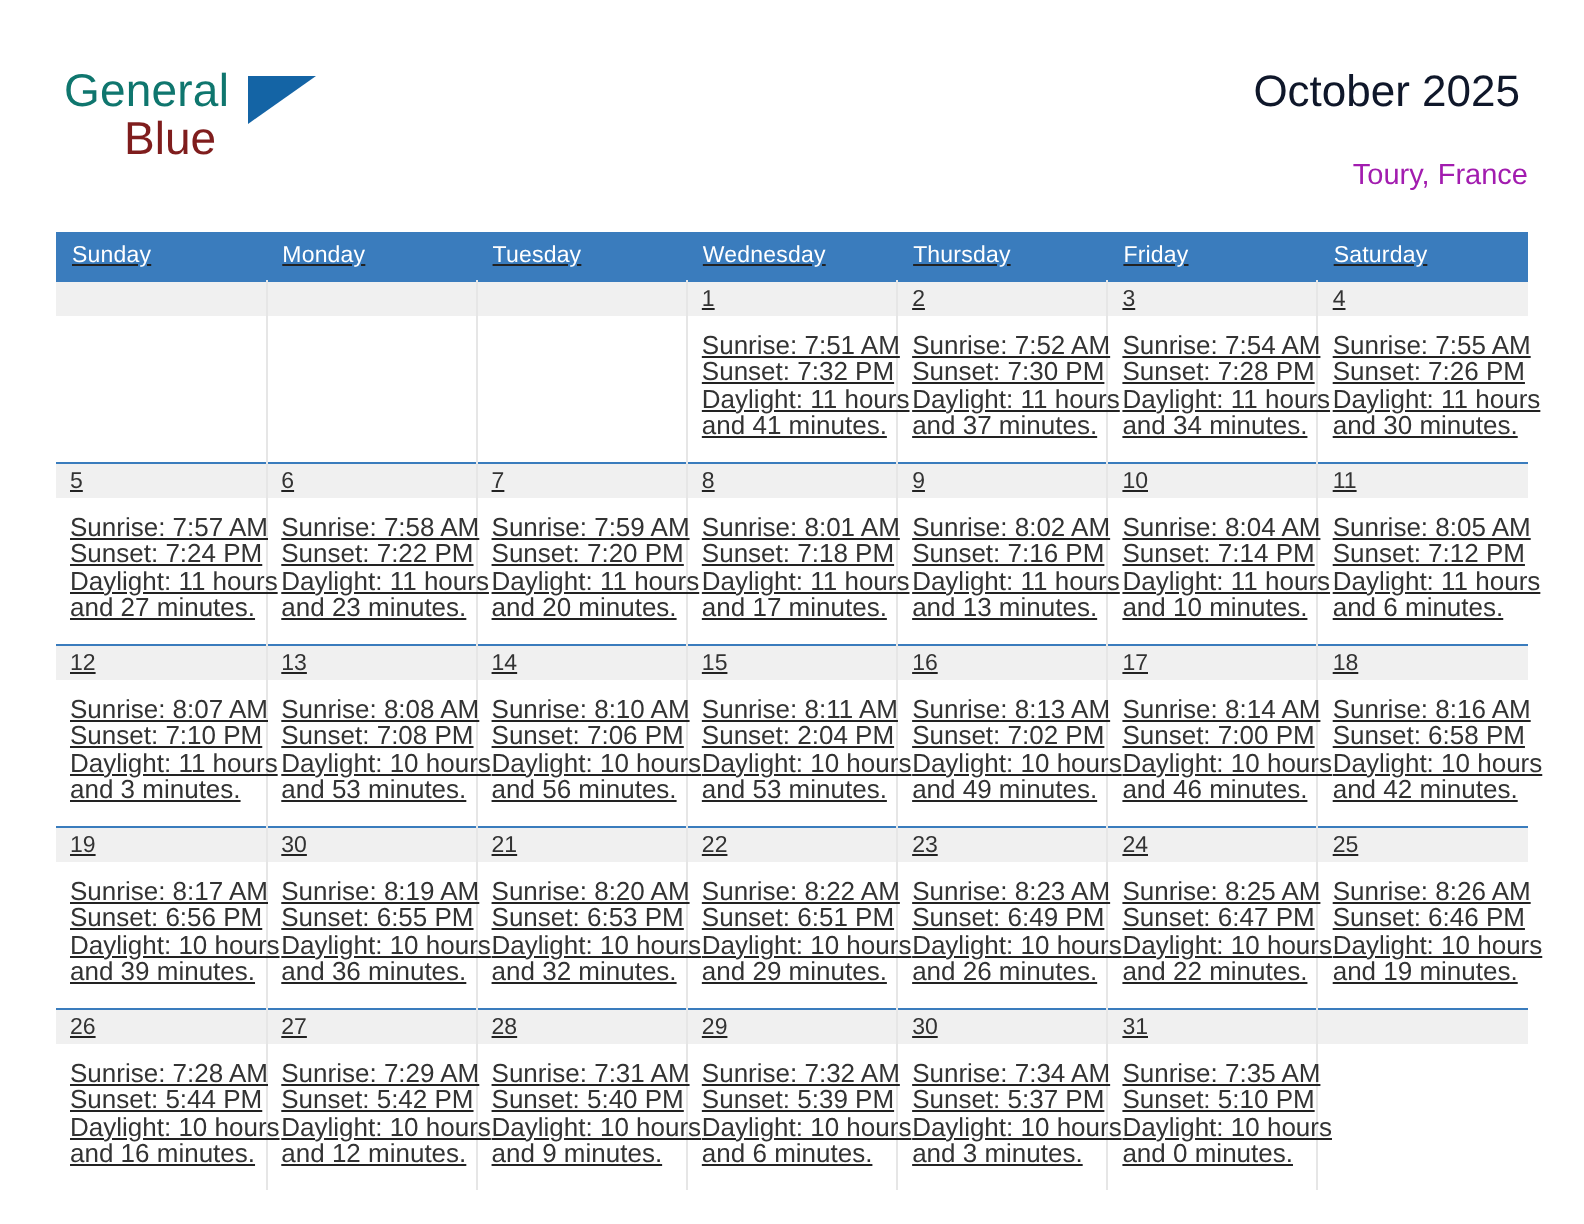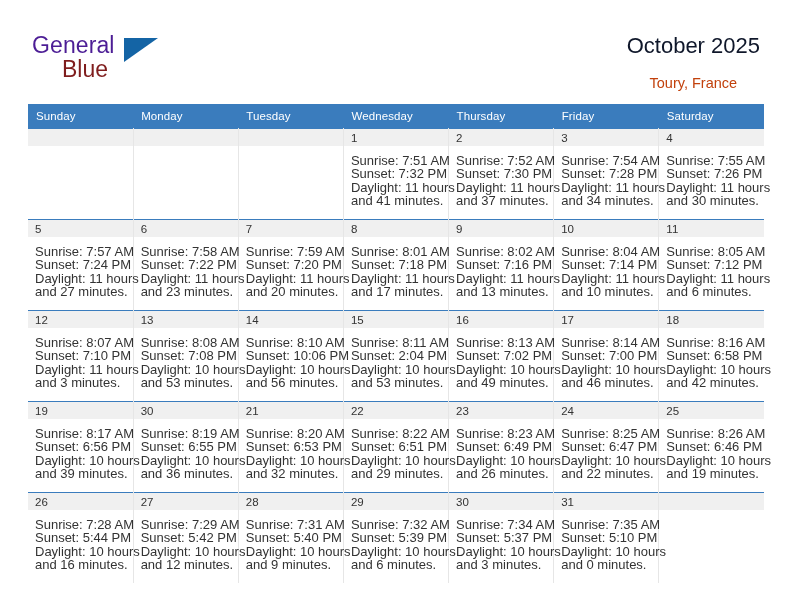--- a/index.html
+++ b/index.html
@@ -42,7 +42,7 @@
     top: 0;
     font-size: 23px;
     letter-spacing: 0.1px;
-    color: #4c1d95;
+    color: #0f766e;
     font-family: "Liberation Sans", sans-serif;
   }
   .logo-blue {

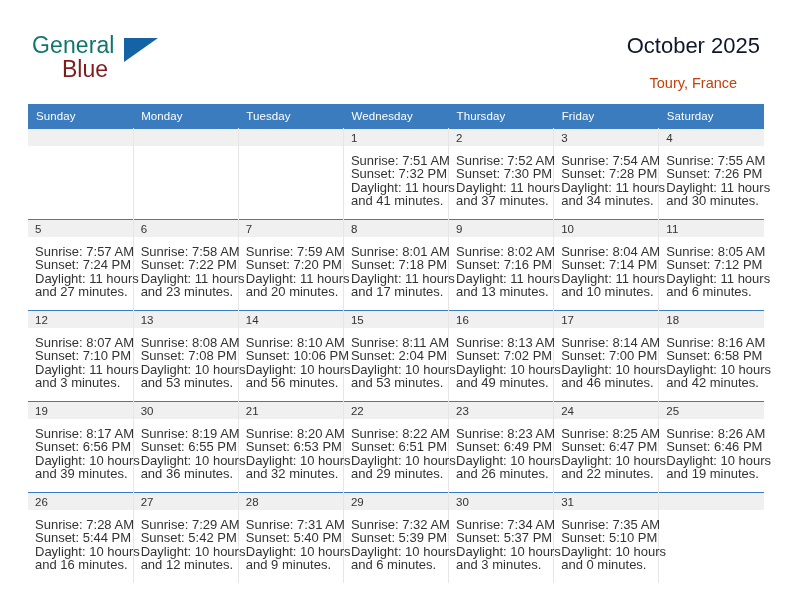--- a/index.html
+++ b/index.html
@@ -79,11 +79,10 @@
   }
   .cal-subtitle {
     font-size: 14.5px;
-    color: #c2410c;
+    color: #a21caf;
     line-height: 20px;
-    margin: 11px 0 0 0;
+    margin: 16px 0 0 0;
     white-space: nowrap;
-    text-align: center;
   }
 
   

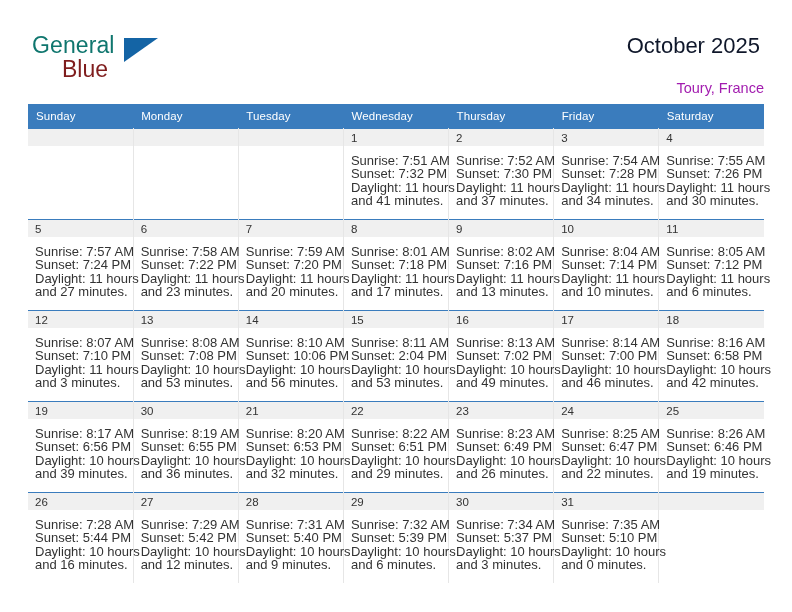--- a/index.html
+++ b/index.html
@@ -89,10 +89,11 @@
   .calendar {
     position: absolute;
     left: 28px;
-    top: 104px;
+    top: 116px;
     width: 736px;
     border-collapse: collapse;
     table-layout: fixed;
+    text-decoration: underline;
   }
   .calendar col { width: 105.14px; }
 

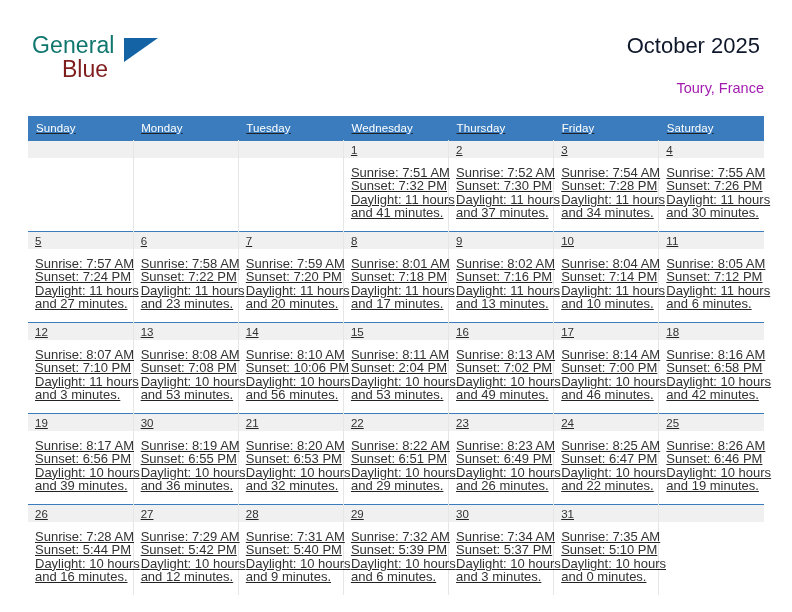--- a/index.html
+++ b/index.html
@@ -313,7 +313,7 @@
             <div class="daynum-band">14</div>
             <div class="cell-body">
               <div>Sunrise: 8:10 AM</div>
-              <div>Sunset: 10:06 PM</div>
+              <div>Sunset: 7:06 PM</div>
               <div>Daylight: 10 hours</div>
               <div>and 56 minutes.</div>
             </div>

